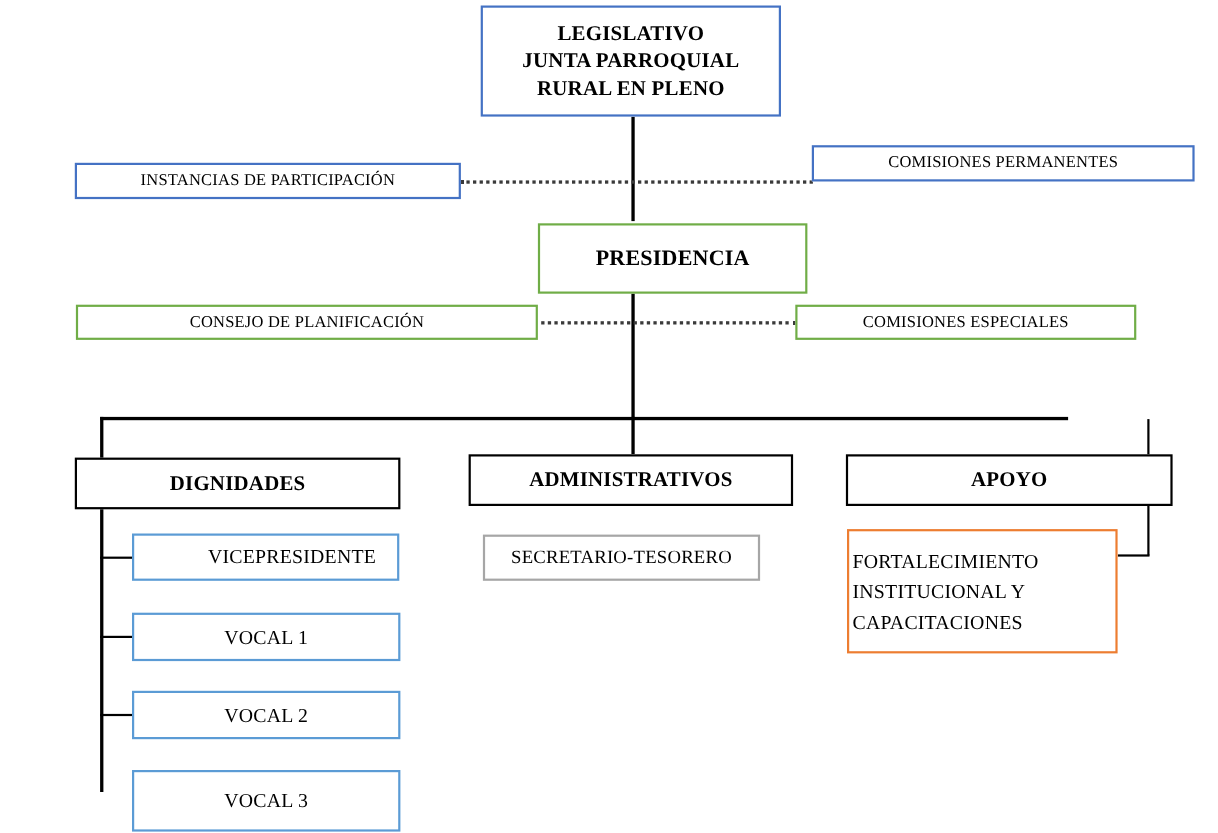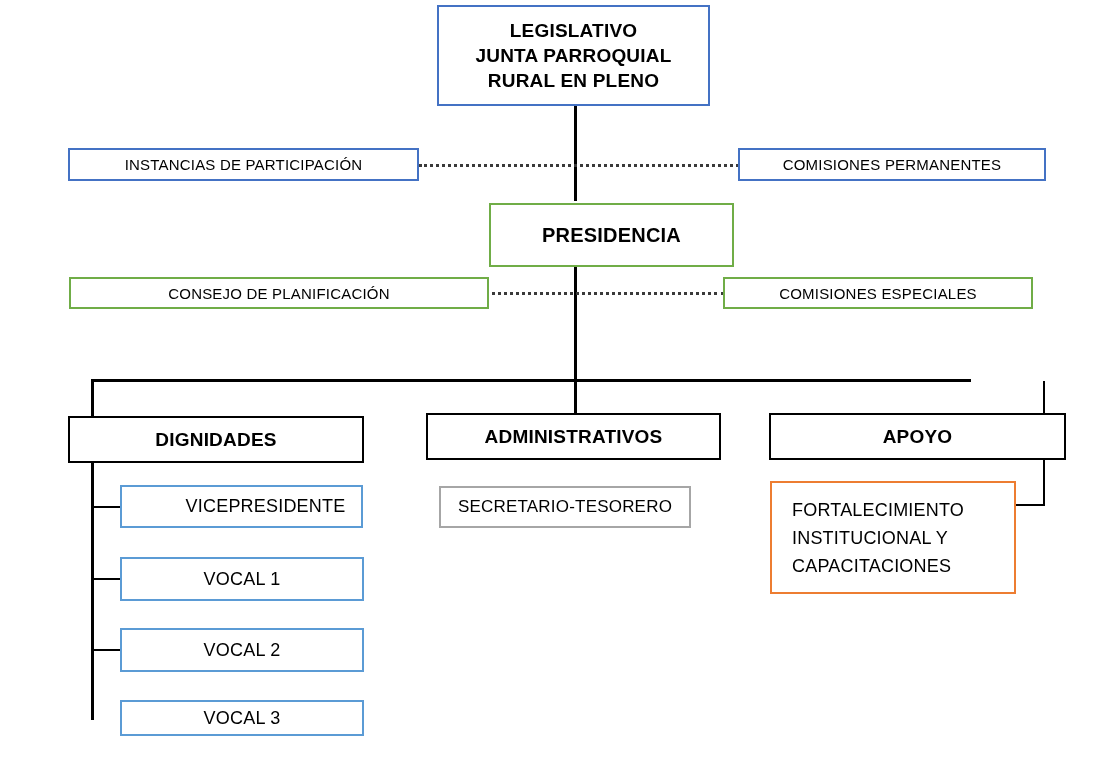--- a/index.html
+++ b/index.html
@@ -29,6 +29,7 @@
     color: #000000;
     letter-spacing: 0.2px;
     z-index: 5;
+    font-family: Liberation Serif, serif;
   }
   .node .txt {
     display: block;

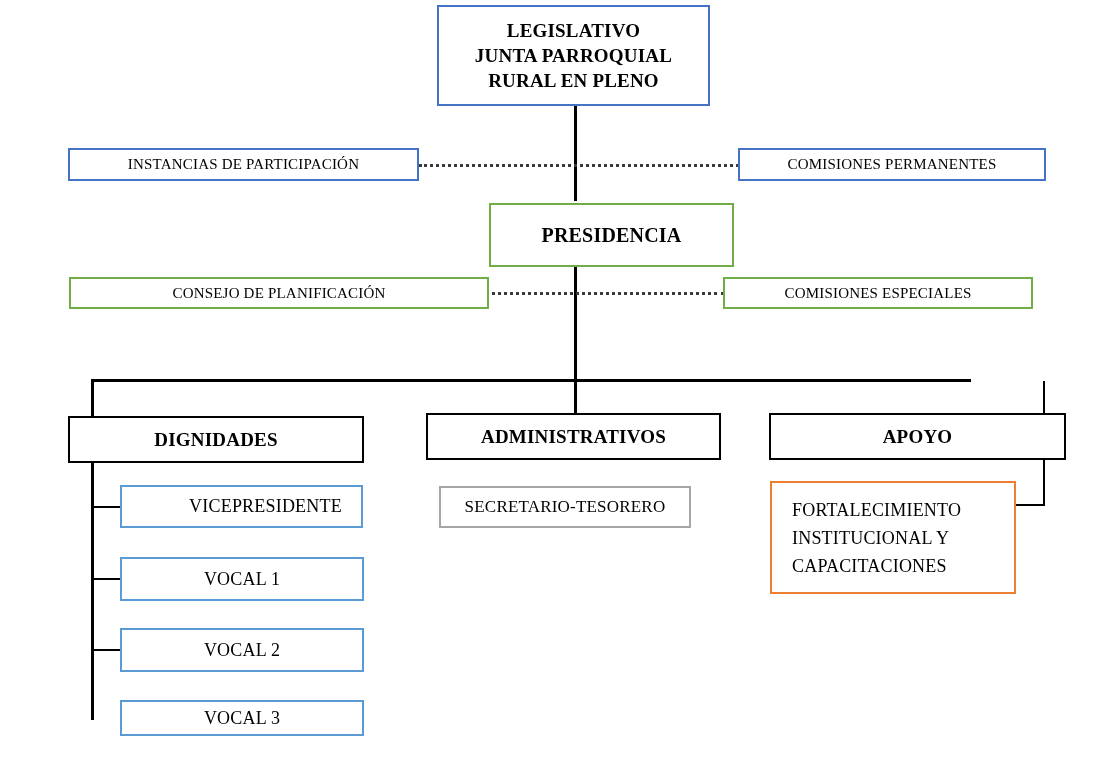--- a/index.html
+++ b/index.html
@@ -100,7 +100,7 @@
     <span class="txt">INSTANCIAS  DE PARTICIPACIÓN</span>
   </div>
 
-  <div class="node b-blue normal" style="left:738px; top:148px; width:308px; height:33px; font-size:15px;">
+  <div class="node b-blue normal" style="left:738px; top:132px; width:348px; height:33px; font-size:15px;">
     <span class="txt">COMISIONES  PERMANENTES</span>
   </div>
 

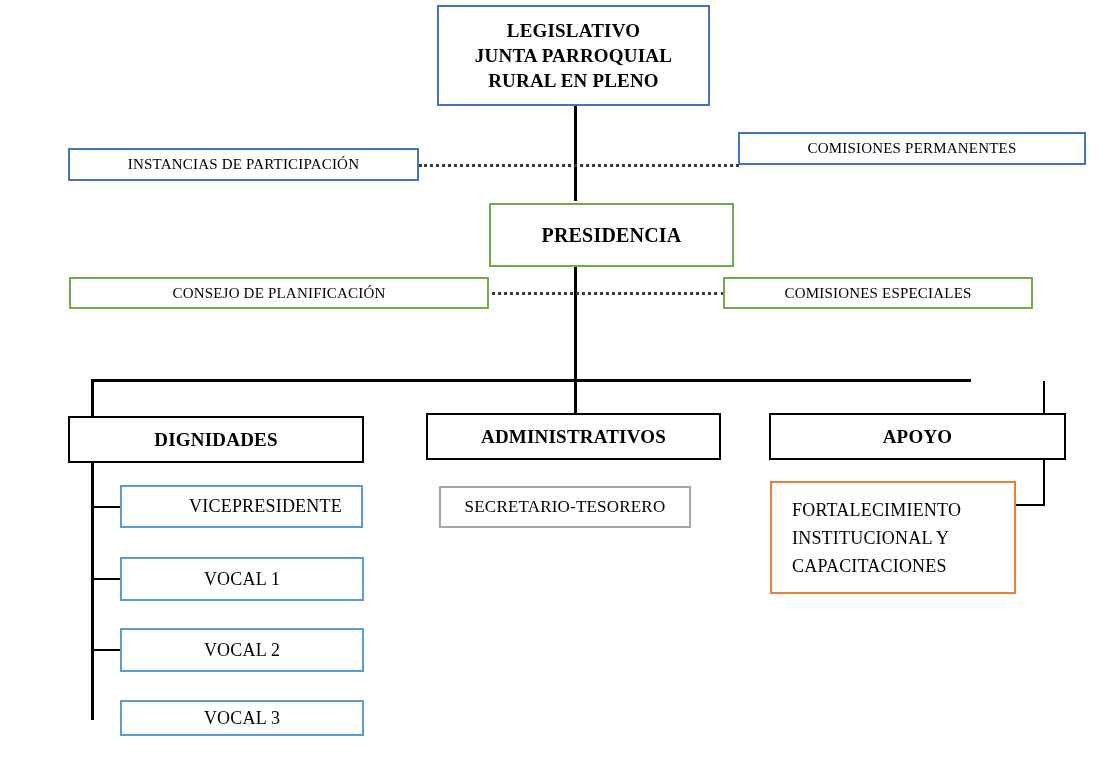--- a/index.html
+++ b/index.html
@@ -148,7 +148,7 @@
     <span class="txt">SECRETARIO-TESORERO</span>
   </div>
 
-  <div class="node b-orange normal" style="left:770px; top:481px; width:246px; height:113px; font-size:18px; line-height:28px; justify-content:flex-start; text-align:left; padding-left:20px;">
+  <div class="node b-orange normal" style="left:770px; top:481px; width:246px; height:113px; font-size:18px; line-height:28px; justify-content:flex-start; text-align:left; padding-left:3px;">
     <span class="txt">FORTALECIMIENTO
 INSTITUCIONAL   Y
 CAPACITACIONES</span>

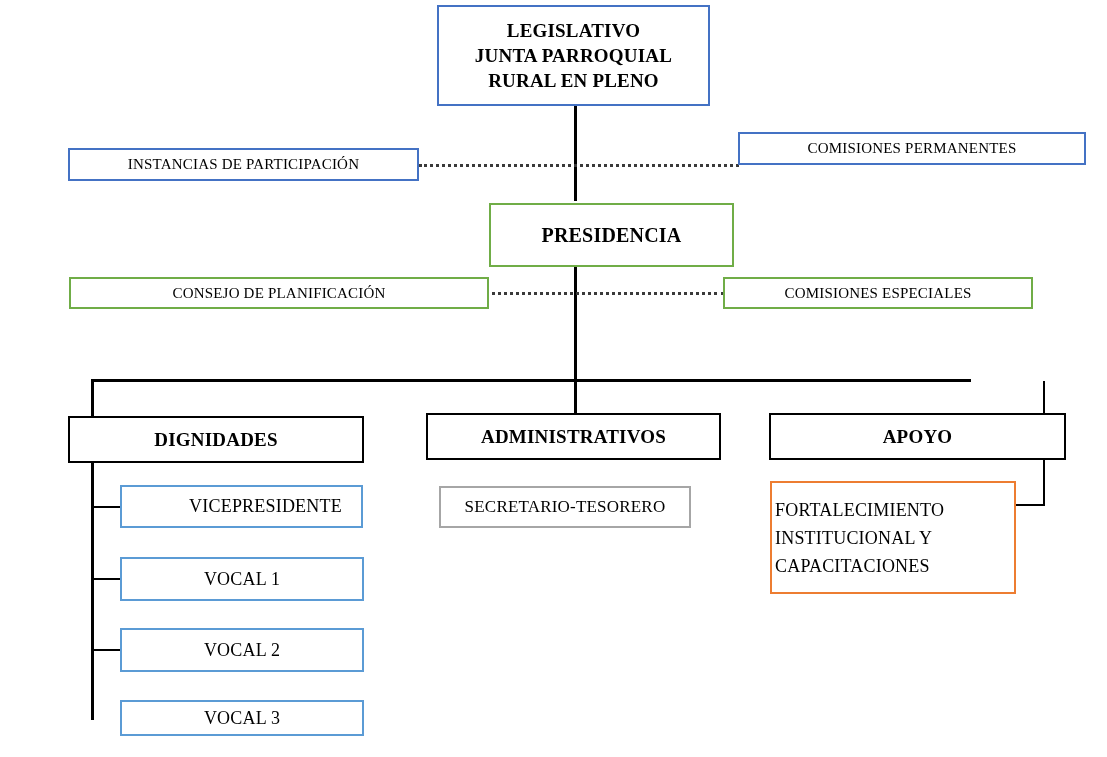--- a/index.html
+++ b/index.html
@@ -140,7 +140,7 @@
     <span class="txt">VOCAL 2</span>
   </div>
 
-  <div class="node b-ltblue normal" style="left:120px; top:700px; width:244px; height:36px; font-size:18px;">
+  <div class="node b-ltblue normal" style="left:120px; top:700px; width:244px; height:56px; font-size:18px;">
     <span class="txt">VOCAL 3</span>
   </div>
 

